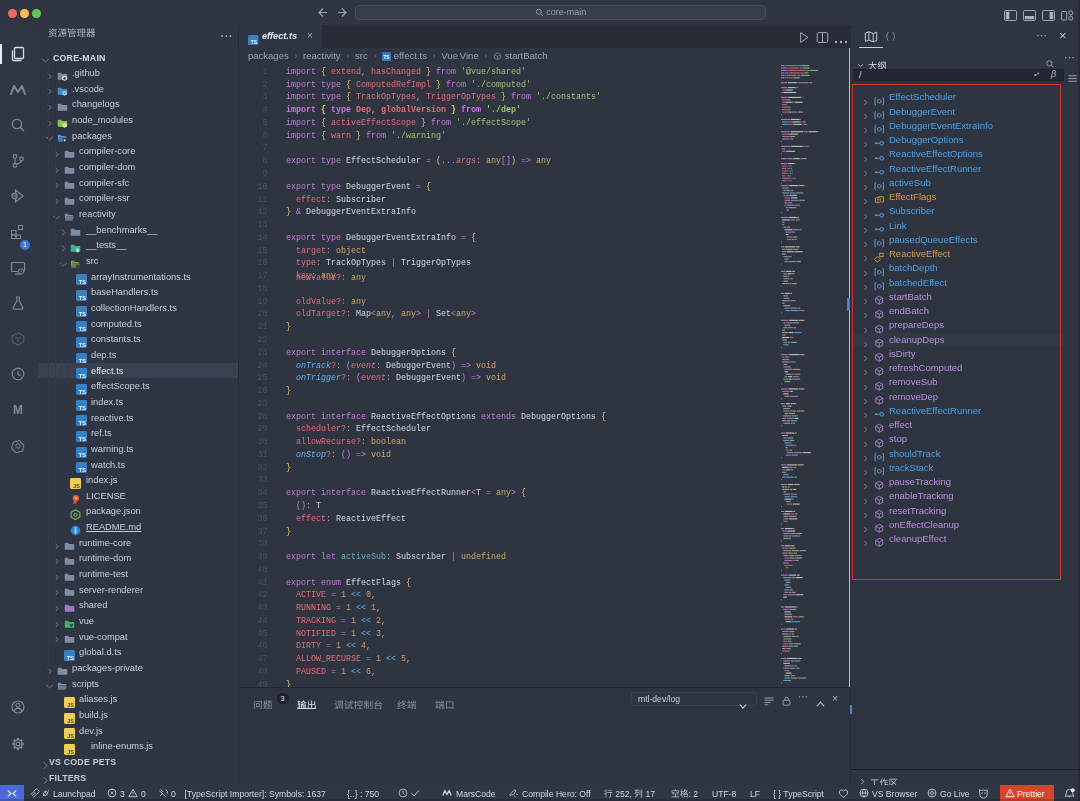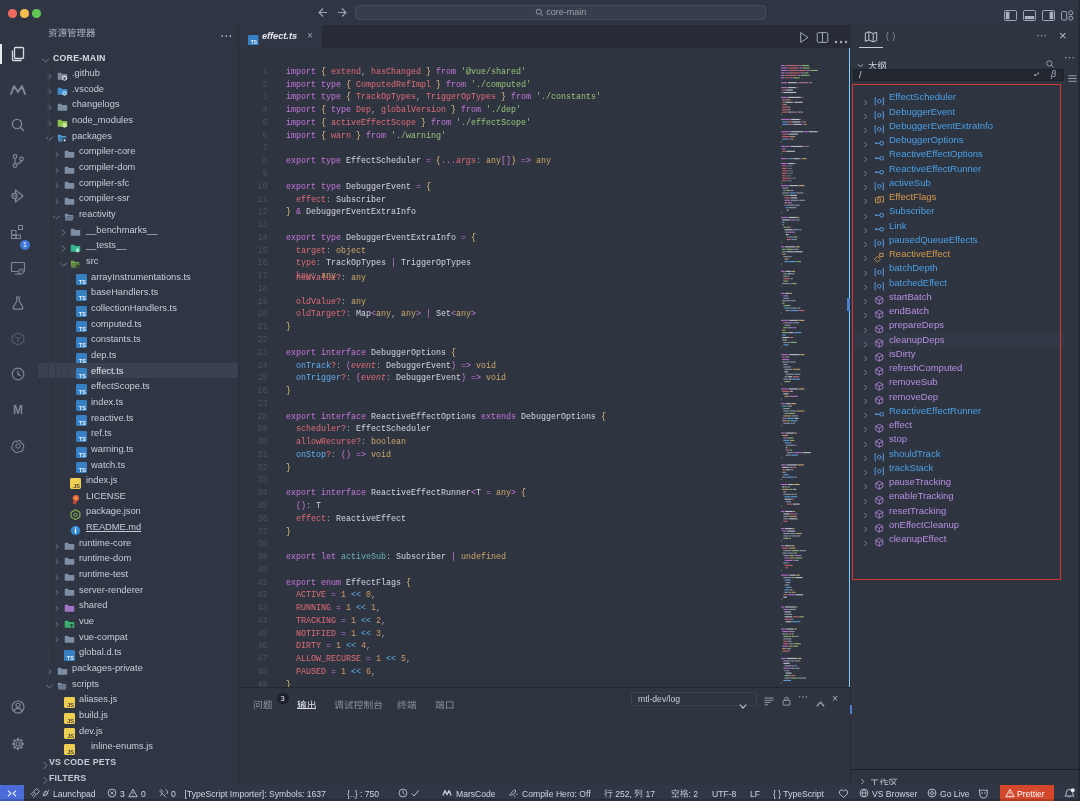--- a/index.html
+++ b/index.html
@@ -458,6 +458,12 @@
           <circle cx="7" cy="5" r="1.2" fill="#a6aebb"></circle>
           <circle cx="12" cy="5" r="1.2" fill="#a6aebb"></circle>
         </svg></div>
+      <div class="abs" style="left:9px;top:23px;height:16px;line-height:16px;font-size:9.5px;white-space:nowrap;color:#99a2b1;">packages <span style="color:#6b7383;margin:0 3px;">›</span> reactivity <span style="color:#6b7383;margin:0 3px;">›</span> src <span style="color:#6b7383;margin:0 3px;">›</span> <svg style="vertical-align:-1.5px;" width="9" height="9" viewBox="0 0 15 15">
+          <rect width="15" height="15" rx="2" fill="#3178c6"></rect>
+          <text x="7.5" y="11" font-size="8" font-weight="bold" fill="#fff" text-anchor="middle" font-family="Liberation Sans">TS</text>
+        </svg> effect.ts <span style="color:#6b7383;margin:0 3px;">›</span> Vue Vine <span style="color:#6b7383;margin:0 3px;">›</span> <svg style="vertical-align:-1.5px;" width="9" height="9" viewBox="0 0 16 16">
+          <path d="M8 1.5 l5.5 3 v6 l-5.5 3 l-5.5-3 v-6 Z M2.5 4.8 L8 7.8 l5.5-3 M8 7.8 V13.2" stroke="#8d96a6" stroke-width="1.1" fill="none" stroke-linejoin="round"></path>
+        </svg> startBatch</div>
       <div class="ln" style="left:0px;top:40.80px;">1</div>
       <div class="cl" style="top:40.80px;"><span class="k">import</span> <span class="g">{</span> <span class="r">extend</span>, <span class="r">hasChanged</span> <span class="g">}</span> <span class="k">from</span> <span class="s">'@vue/shared'</span></div>
       <div class="ln" style="left:0px;top:53.57px;">2</div>

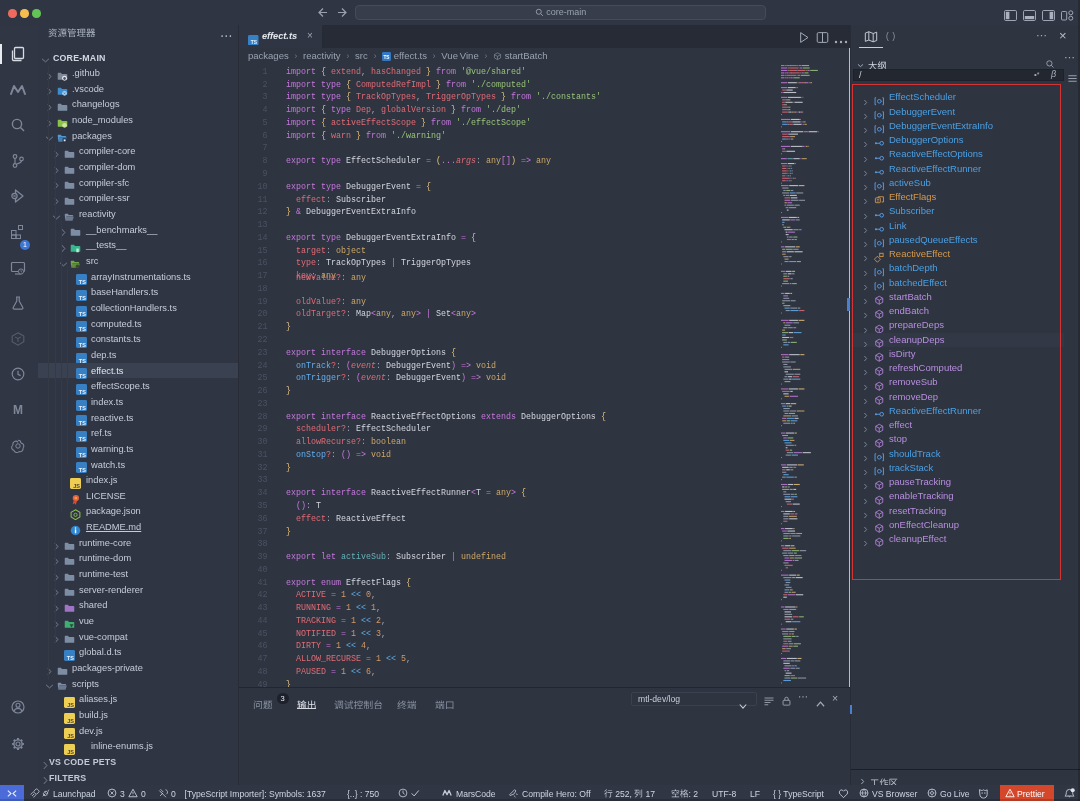--- a/index.html
+++ b/index.html
@@ -471,7 +471,7 @@
       <div class="ln" style="left:0px;top:66.34px;">3</div>
       <div class="cl" style="top:66.34px;"><span class="k">import type</span> <span class="g">{</span> <span class="r">TrackOpTypes</span>, <span class="r">TriggerOpTypes</span> <span class="g">}</span> <span class="k">from</span> <span class="s">'./constants'</span></div>
       <div class="ln" style="left:0px;top:79.11px;">4</div>
-      <div class="cl" style="top:79.11px;"><span class="k">import</span> <span class="g">{</span> <span class="k">type</span> <span class="r">Dep</span>, <span class="r">globalVersion</span> <span class="g">}</span> <span class="k">from</span> <span class="s">'./dep'</span></div>
+      <div class="cl" style="top:79.11px;font-weight:bold;"><span class="k">import</span> <span class="g">{</span> <span class="k">type</span> <span class="r">Dep</span>, <span class="r">globalVersion</span> <span class="g">}</span> <span class="k">from</span> <span class="s">'./dep'</span></div>
       <div class="ln" style="left:0px;top:91.88px;">5</div>
       <div class="cl" style="top:91.88px;"><span class="k">import</span> <span class="g">{</span> <span class="r">activeEffectScope</span> <span class="g">}</span> <span class="k">from</span> <span class="s">'./effectScope'</span></div>
       <div class="ln" style="left:0px;top:104.65px;">6</div>

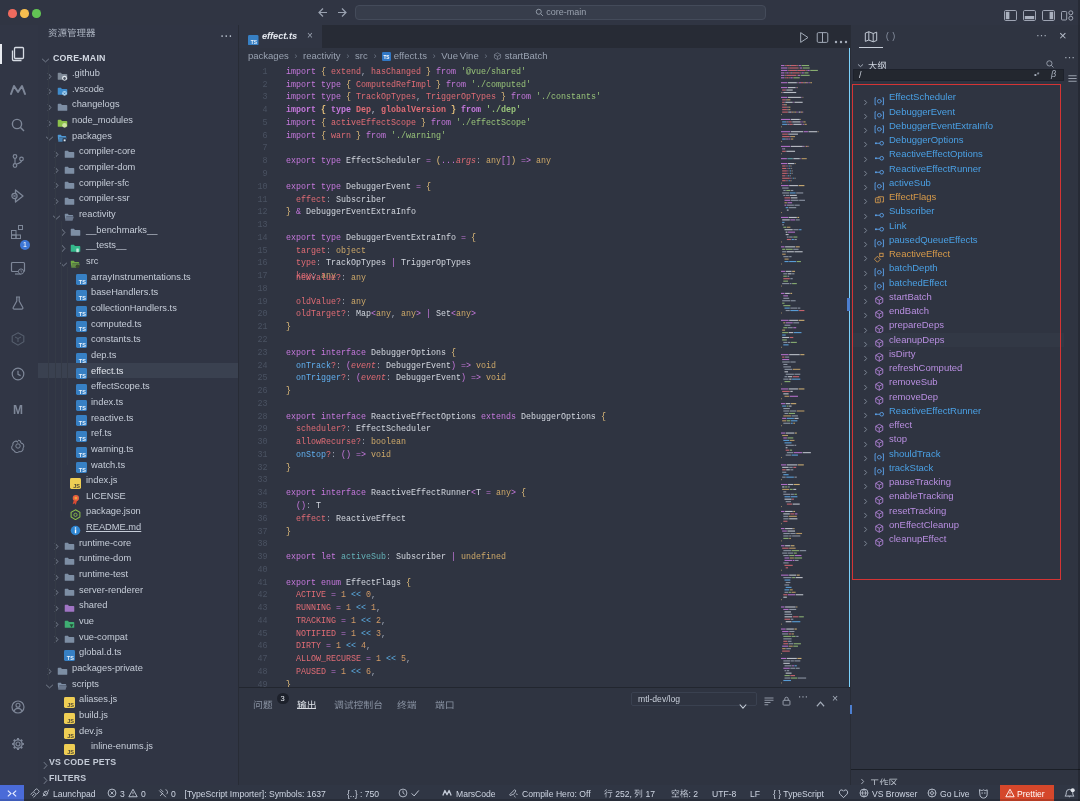--- a/index.html
+++ b/index.html
@@ -18,7 +18,7 @@
 .cl{position:absolute;left:47px;height:12.77px;line-height:12.77px;white-space:pre;font-family:"Liberation Mono",monospace;font-size:8.33px;color:#9aa3b2;}
 .ln{position:absolute;width:28.5px;text-align:right;height:12.77px;line-height:12.77px;font-family:"Liberation Mono",monospace;font-size:8.33px;color:#4a5262;}
 .k{color:#c678dd;}.r{color:#e06c75;}.s{color:#98c379;}.g{color:#e5c07b;}
-.b{color:#61afef;}.t{color:#cda869;}.w{color:#d3d7df;}.cy{color:#64b1b7;}
+.b{color:#61afef;font-style:italic;}.t{color:#cda869;}.w{color:#d3d7df;}.cy{color:#64b1b7;}
 .n{color:#d19a66;}.p2{color:#c678dd;}.i{font-style:italic;}.op{color:#5aa9dd;}
 .orow{position:absolute;white-space:nowrap;font-size:9.5px;left:0;width:100%;height:14.25px;line-height:14.25px;}
 svg{display:inline-block;}

